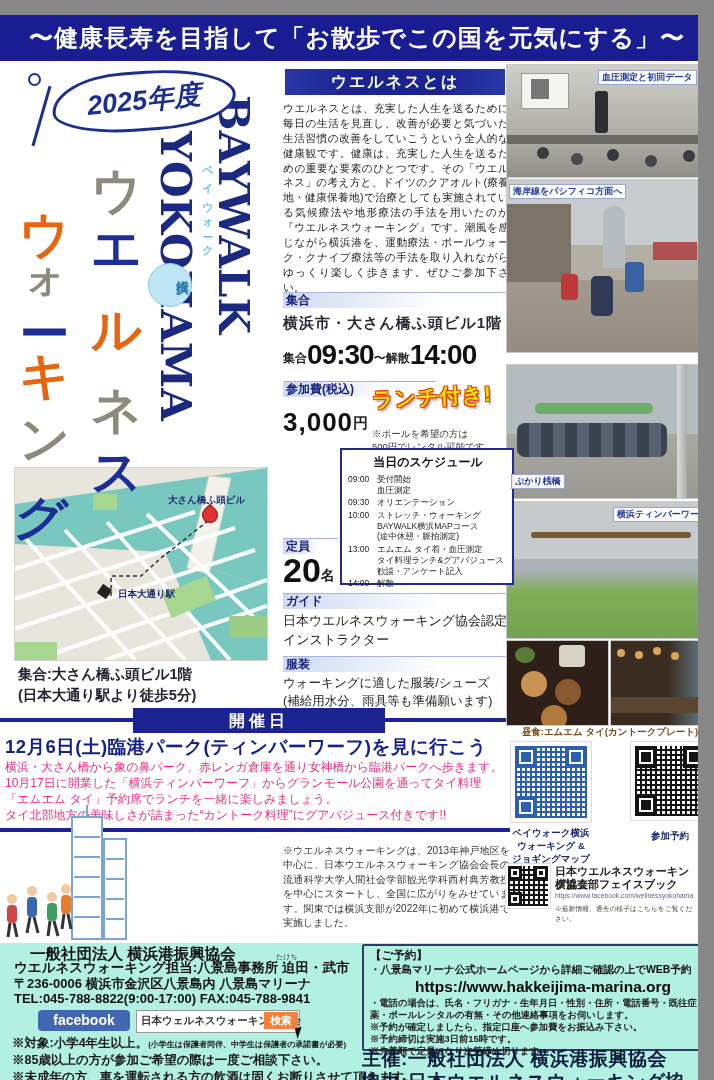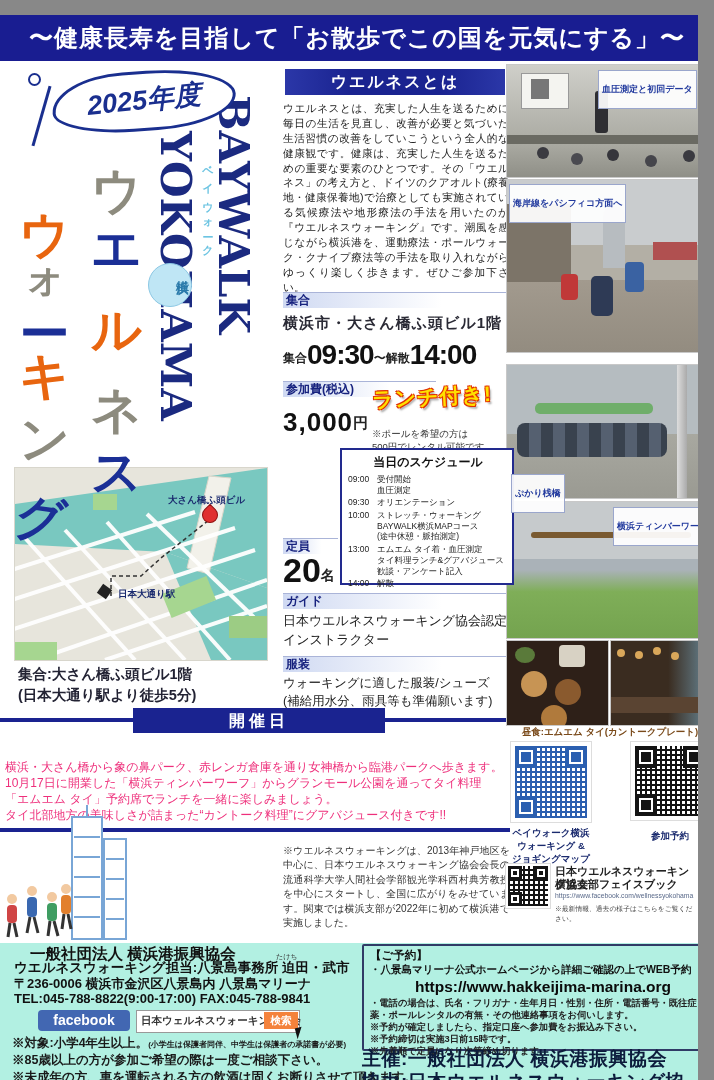--- a/index.html
+++ b/index.html
@@ -88,7 +88,7 @@
   
   .photo{overflow:hidden;border:1px solid #c8c8c8;background:#bbb;}
   .pcap{position:absolute;background:rgba(255,255,255,.93);color:#223a9e;font-size:9px;font-weight:bold;
-        padding:12px 3px;border:1px solid #9aa6cc;line-height:13px;white-space:nowrap;z-index:2;}
+        padding:0 3px;border:1px solid #9aa6cc;line-height:13px;white-space:nowrap;z-index:2;}
   .shape{position:absolute;}
   .foodcap{left:506px;top:711px;width:208px;text-align:center;font-size:9.5px;font-weight:bold;color:#7a4a1a;}
 

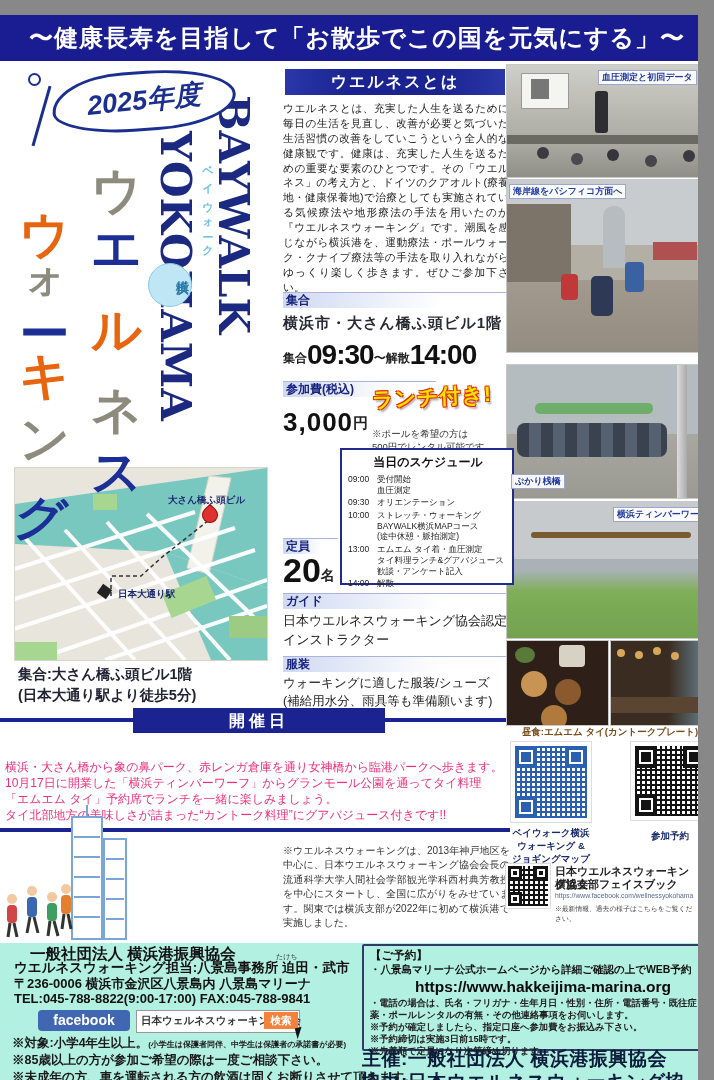--- a/index.html
+++ b/index.html
@@ -257,6 +257,7 @@
 
   <div class="abs evrule1"></div>
   <div class="abs evhead">開催日</div>
+  <div class="abs evdate">12月6日(土)臨港パーク(ティンバーワーフ)を見に行こう</div>
   <div class="abs evdesc prel">横浜・大さん橋から象の鼻パーク、赤レンガ倉庫を通り女神橋から臨港パークへ歩きます。
 10月17日に開業した「横浜ティンバーワーフ」からグランモール公園を通ってタイ料理
 「エムエム タイ」予約席でランチを一緒に楽しみましょう。

